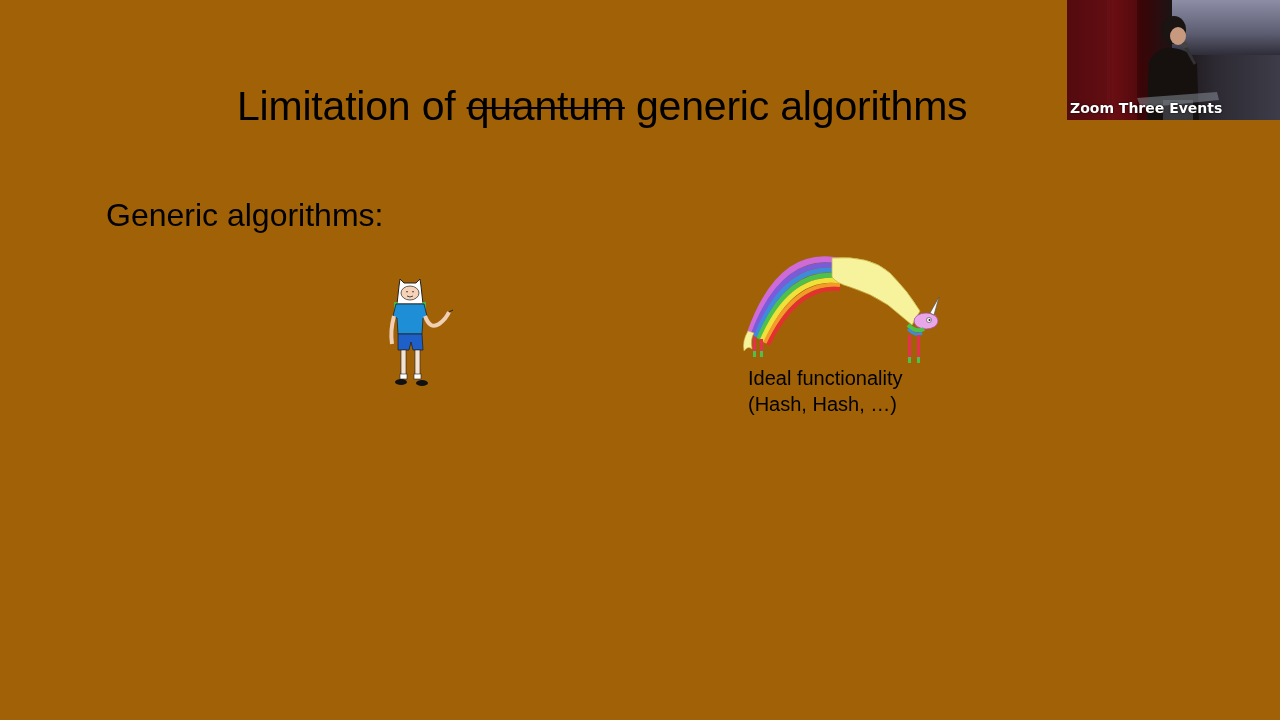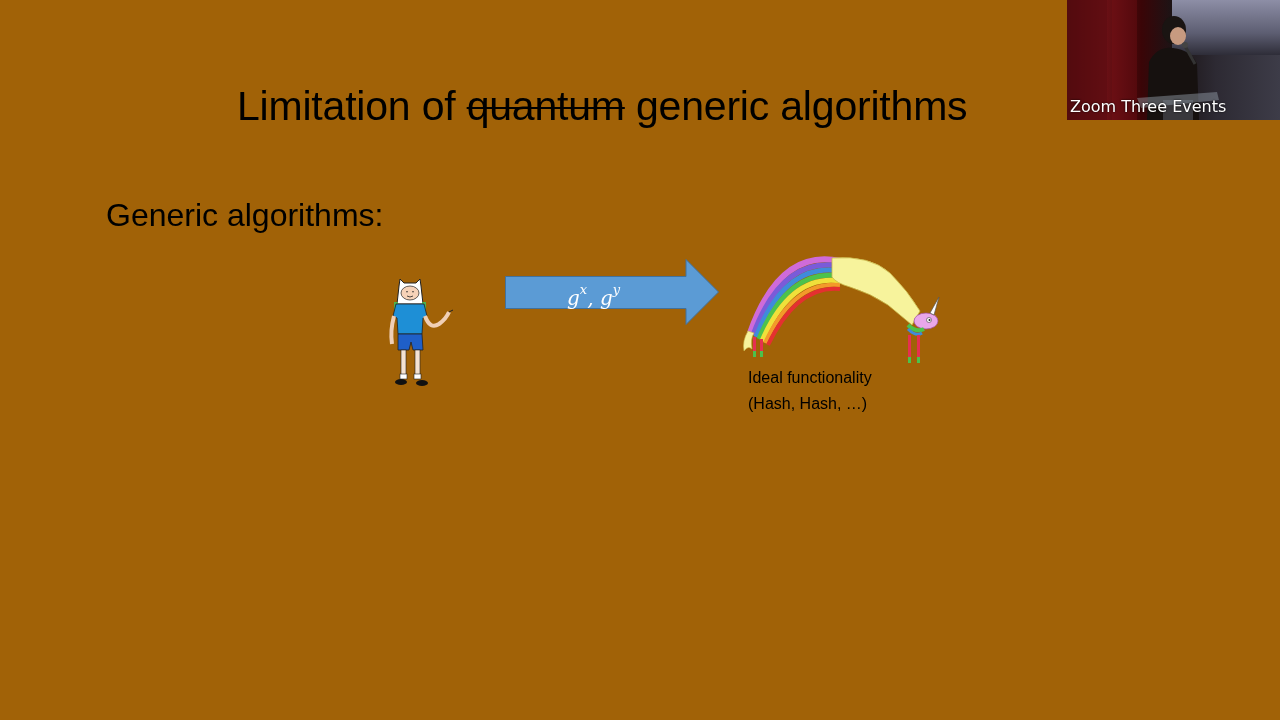--- a/index.html
+++ b/index.html
@@ -44,7 +44,7 @@
   }
   .webcam-label {
     position: absolute; left: 3px; bottom: 4px;
-    color: #ffffff; font-size: 16px; font-weight: normal;
+    color: #ffffff; font-size: 14px; font-weight: bold;
     font-family: "DejaVu Sans", sans-serif; white-space: nowrap;
     text-shadow: 0 0 2px #000;
     text-align: center;

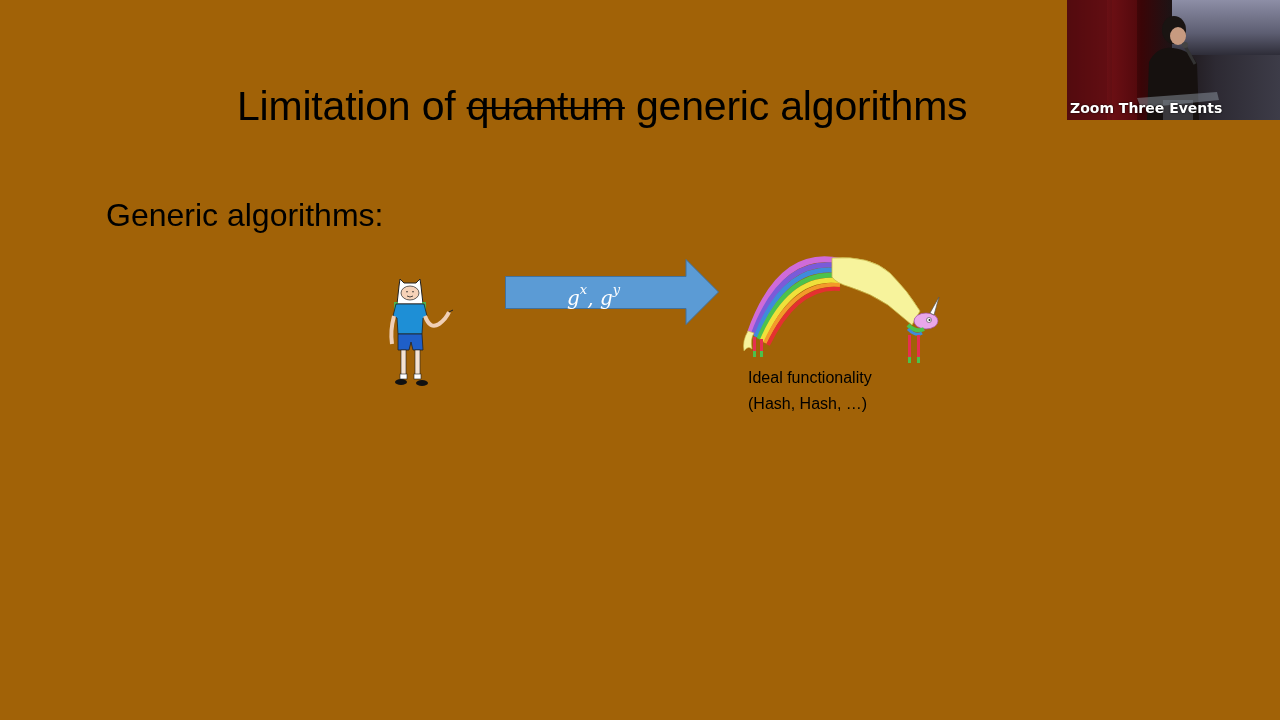--- a/index.html
+++ b/index.html
@@ -92,14 +92,6 @@
     </svg>
   </div>
 
-  <div class="arrow" style="left:505px; top:259px; width:215px; height:66px;">
-    <svg width="215" height="66" viewBox="0 0 215 66">
-      <path d="M0.5 17.5 L181 17.5 L181 0.5 L213.5 33 L181 65.5 L181 49.5 L0.5 49.5 Z" fill="#5b9bd5" stroke="#41719c" stroke-width="1"></path>
-    </svg>
-    <div class="arrow-label" style="left:62px; top:24px;">
-      <span>g</span><sup>x</sup><span>, </span><span>g</span><sup>y</sup>
-    </div>
-  </div>
 
 
   <div class="figure" style="left:740px; top:253px; width:205px; height:115px;">

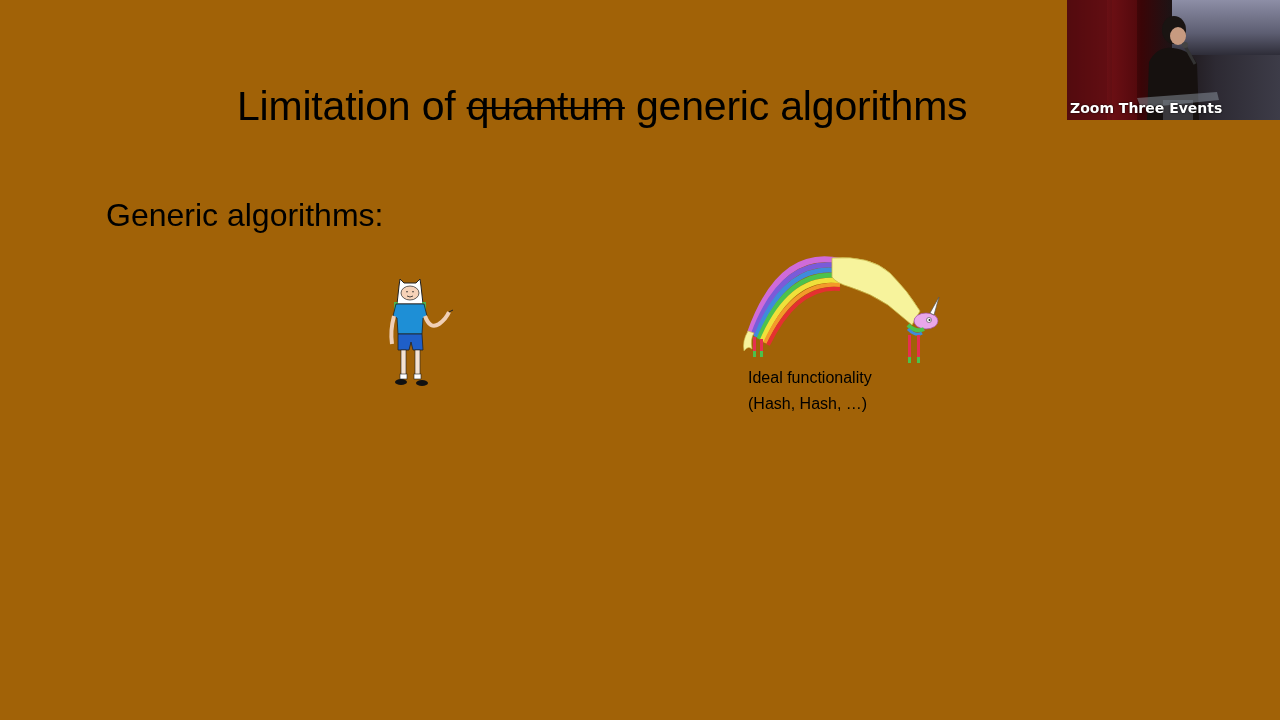--- a/index.html
+++ b/index.html
@@ -30,7 +30,7 @@
   .arrow-label sup { font-size: 13px; position: relative; top: -3px; }
   .caption {
     position: absolute; left: 748px; top: 365px;
-    font-size: 16px; line-height: 26px; color: #000; white-space: nowrap;
+    font-size: 20px; line-height: 26px; color: #000; white-space: nowrap;
   }
   .figure { position: absolute; }
   .webcam {

